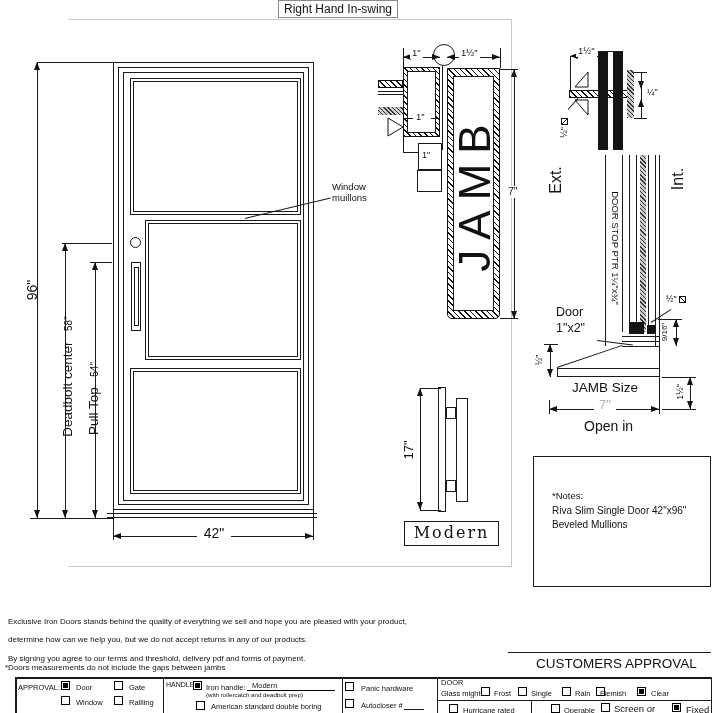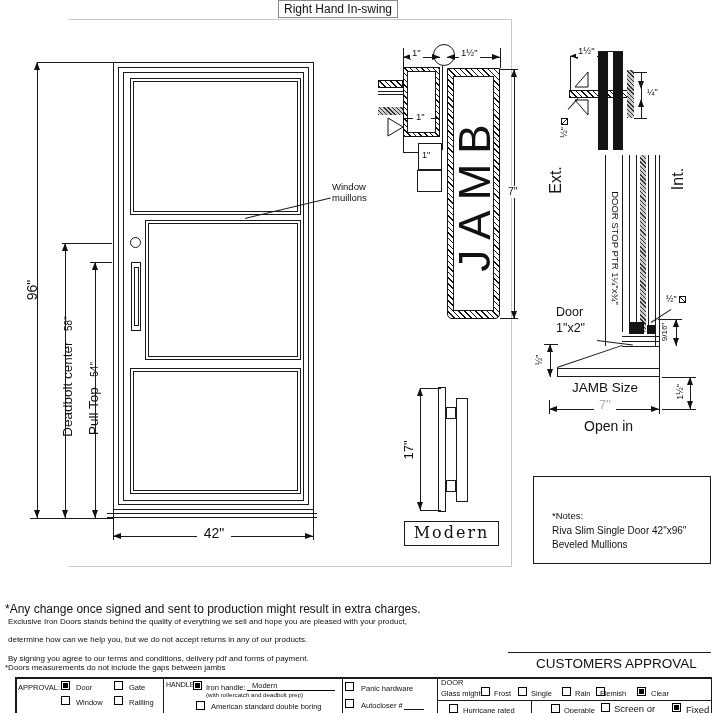--- a/index.html
+++ b/index.html
@@ -261,7 +261,7 @@
   </div>
 </div>
 
-<div class="bx" style="left:533px;top:476px;width:178px;height:88px">
+<div class="bx" style="left:533px;top:456px;width:178px;height:131px">
   <div class="lbl" style="left:18px;top:34px;font-size:9.5px">*Notes:</div>
   <div class="lbl" style="left:18px;top:48px;font-size:10px">Riva Slim Single Door 42"x96"</div>
   <div class="lbl" style="left:18px;top:62px;font-size:10px">Beveled Mullions</div>

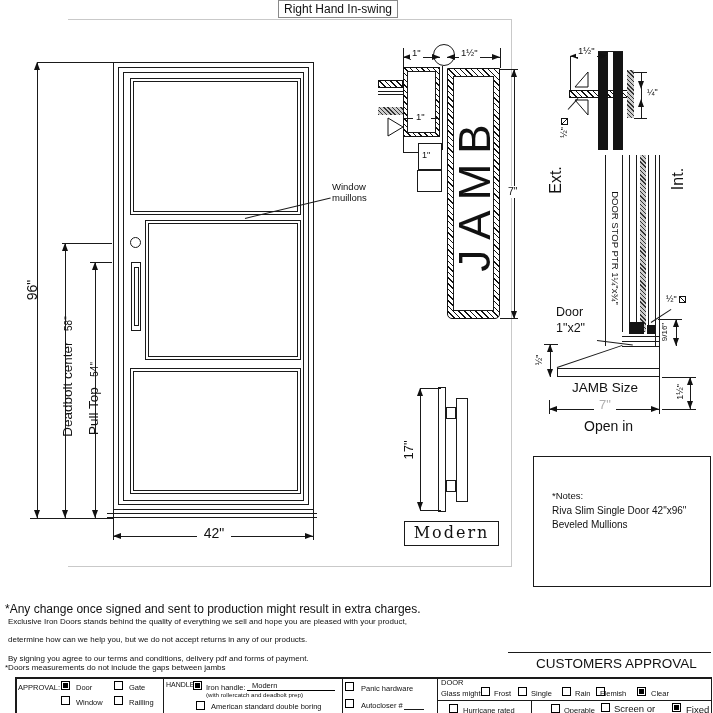--- a/index.html
+++ b/index.html
@@ -268,7 +268,6 @@
 </div>
 
 <div class="a" style="inset:0">
-  <div class="lbl" style="left:5px;top:603px;font-size:12px">*Any change once signed and sent to production might result in extra charges.</div>
   <div class="lbl" style="left:8px;top:618px;font-size:8px">Exclusive Iron Doors stands behind the quality of everything we sell and hope you are pleased with your product,</div>
   <div class="lbl" style="left:8px;top:636px;font-size:8px">determine how can we help you, but we do not accept returns in any of our products.</div>
   <div class="lbl" style="left:8px;top:655px;font-size:8px">By signing you agree to our terms and conditions, delivery pdf and forms of payment.</div>

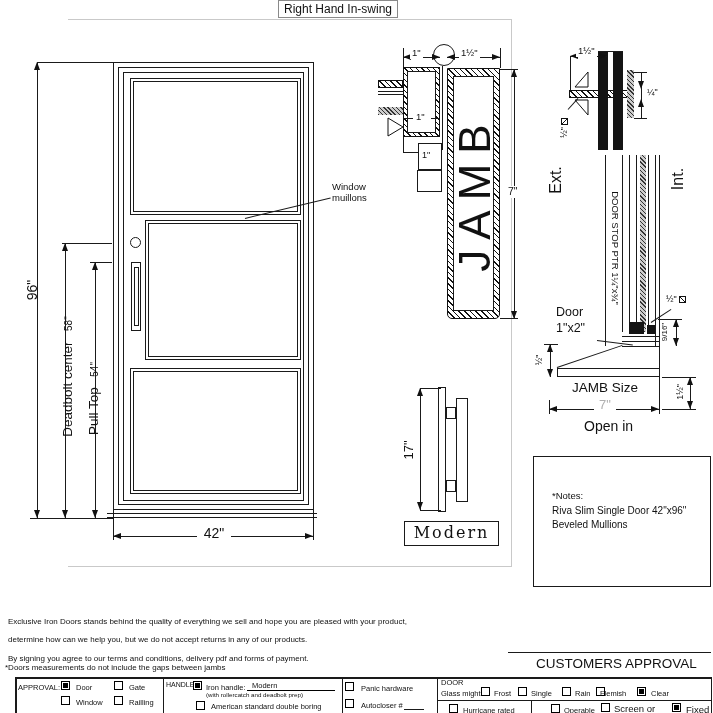--- a/index.html
+++ b/index.html
@@ -270,7 +270,7 @@
 <div class="a" style="inset:0">
   <div class="lbl" style="left:8px;top:618px;font-size:8px">Exclusive Iron Doors stands behind the quality of everything we sell and hope you are pleased with your product,</div>
   <div class="lbl" style="left:8px;top:636px;font-size:8px">determine how can we help you, but we do not accept returns in any of our products.</div>
-  <div class="lbl" style="left:8px;top:655px;font-size:8px">By signing you agree to our terms and conditions, delivery pdf and forms of payment.</div>
+  <div class="lbl" style="left:8px;top:655px;font-size:8px">By signing you agree to our terms and threshold, delivery pdf and forms of payment.</div>
   <div class="lbl" style="left:5px;top:664px;font-size:8px">*Doors measurements do not include the gaps between jambs</div>
 </div>
 

